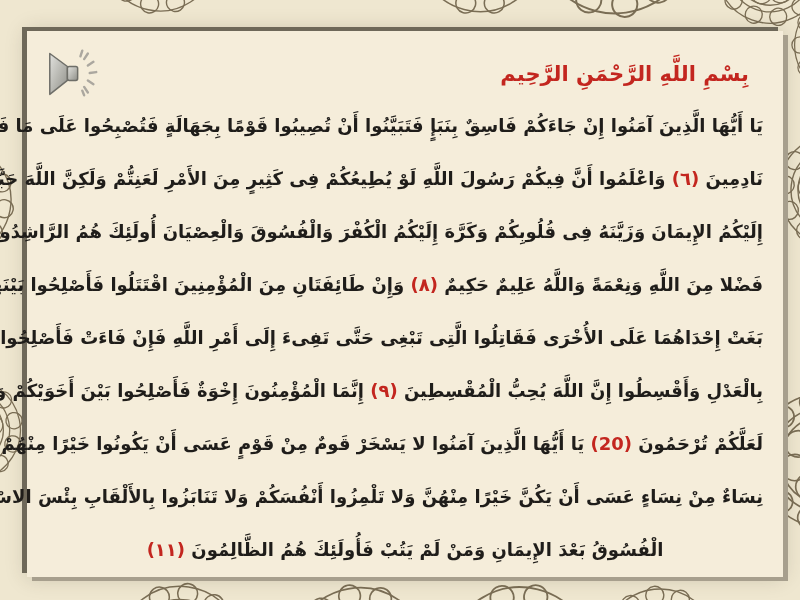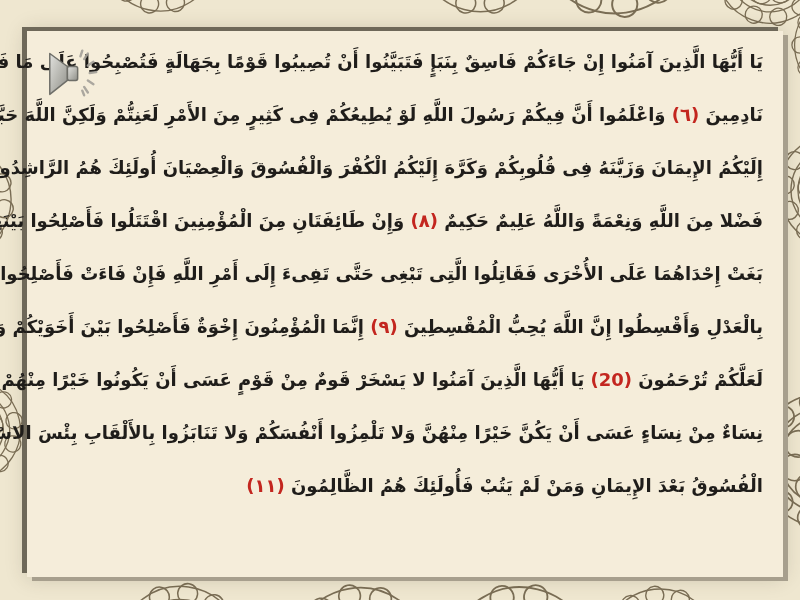--- a/index.html
+++ b/index.html
@@ -134,6 +134,7 @@
     </g>
   </svg>
 
+  <div class="basmala">بِسْمِ اللَّهِ الرَّحْمَنِ الرَّحِيم</div>
 
   <div class="lines" id="verse-lines">
       <div class="line">يَا أَيُّهَا الَّذِينَ آمَنُوا إِنْ جَاءَكُمْ فَاسِقٌ بِنَبَإٍ فَتَبَيَّنُوا أَنْ تُصِيبُوا قَوْمًا بِجَهَالَةٍ فَتُصْبِحُوا عَلَى مَا فَعَلْتُمْ</div>

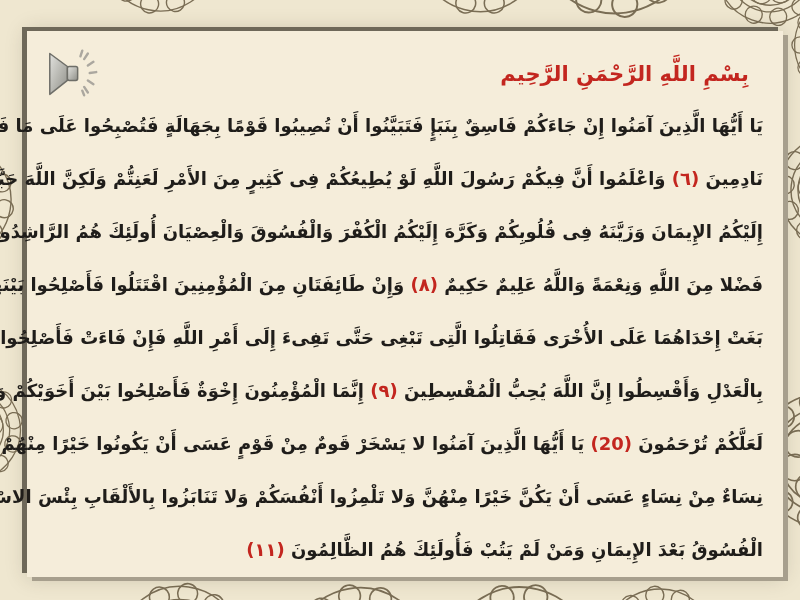--- a/index.html
+++ b/index.html
@@ -56,7 +56,7 @@
     white-space:nowrap;
   }
   .line:last-child{
-    text-align:right;
+    text-align:center;
     text-align-last:auto;
   }
   .vnum{color:var(--accent-red);}

